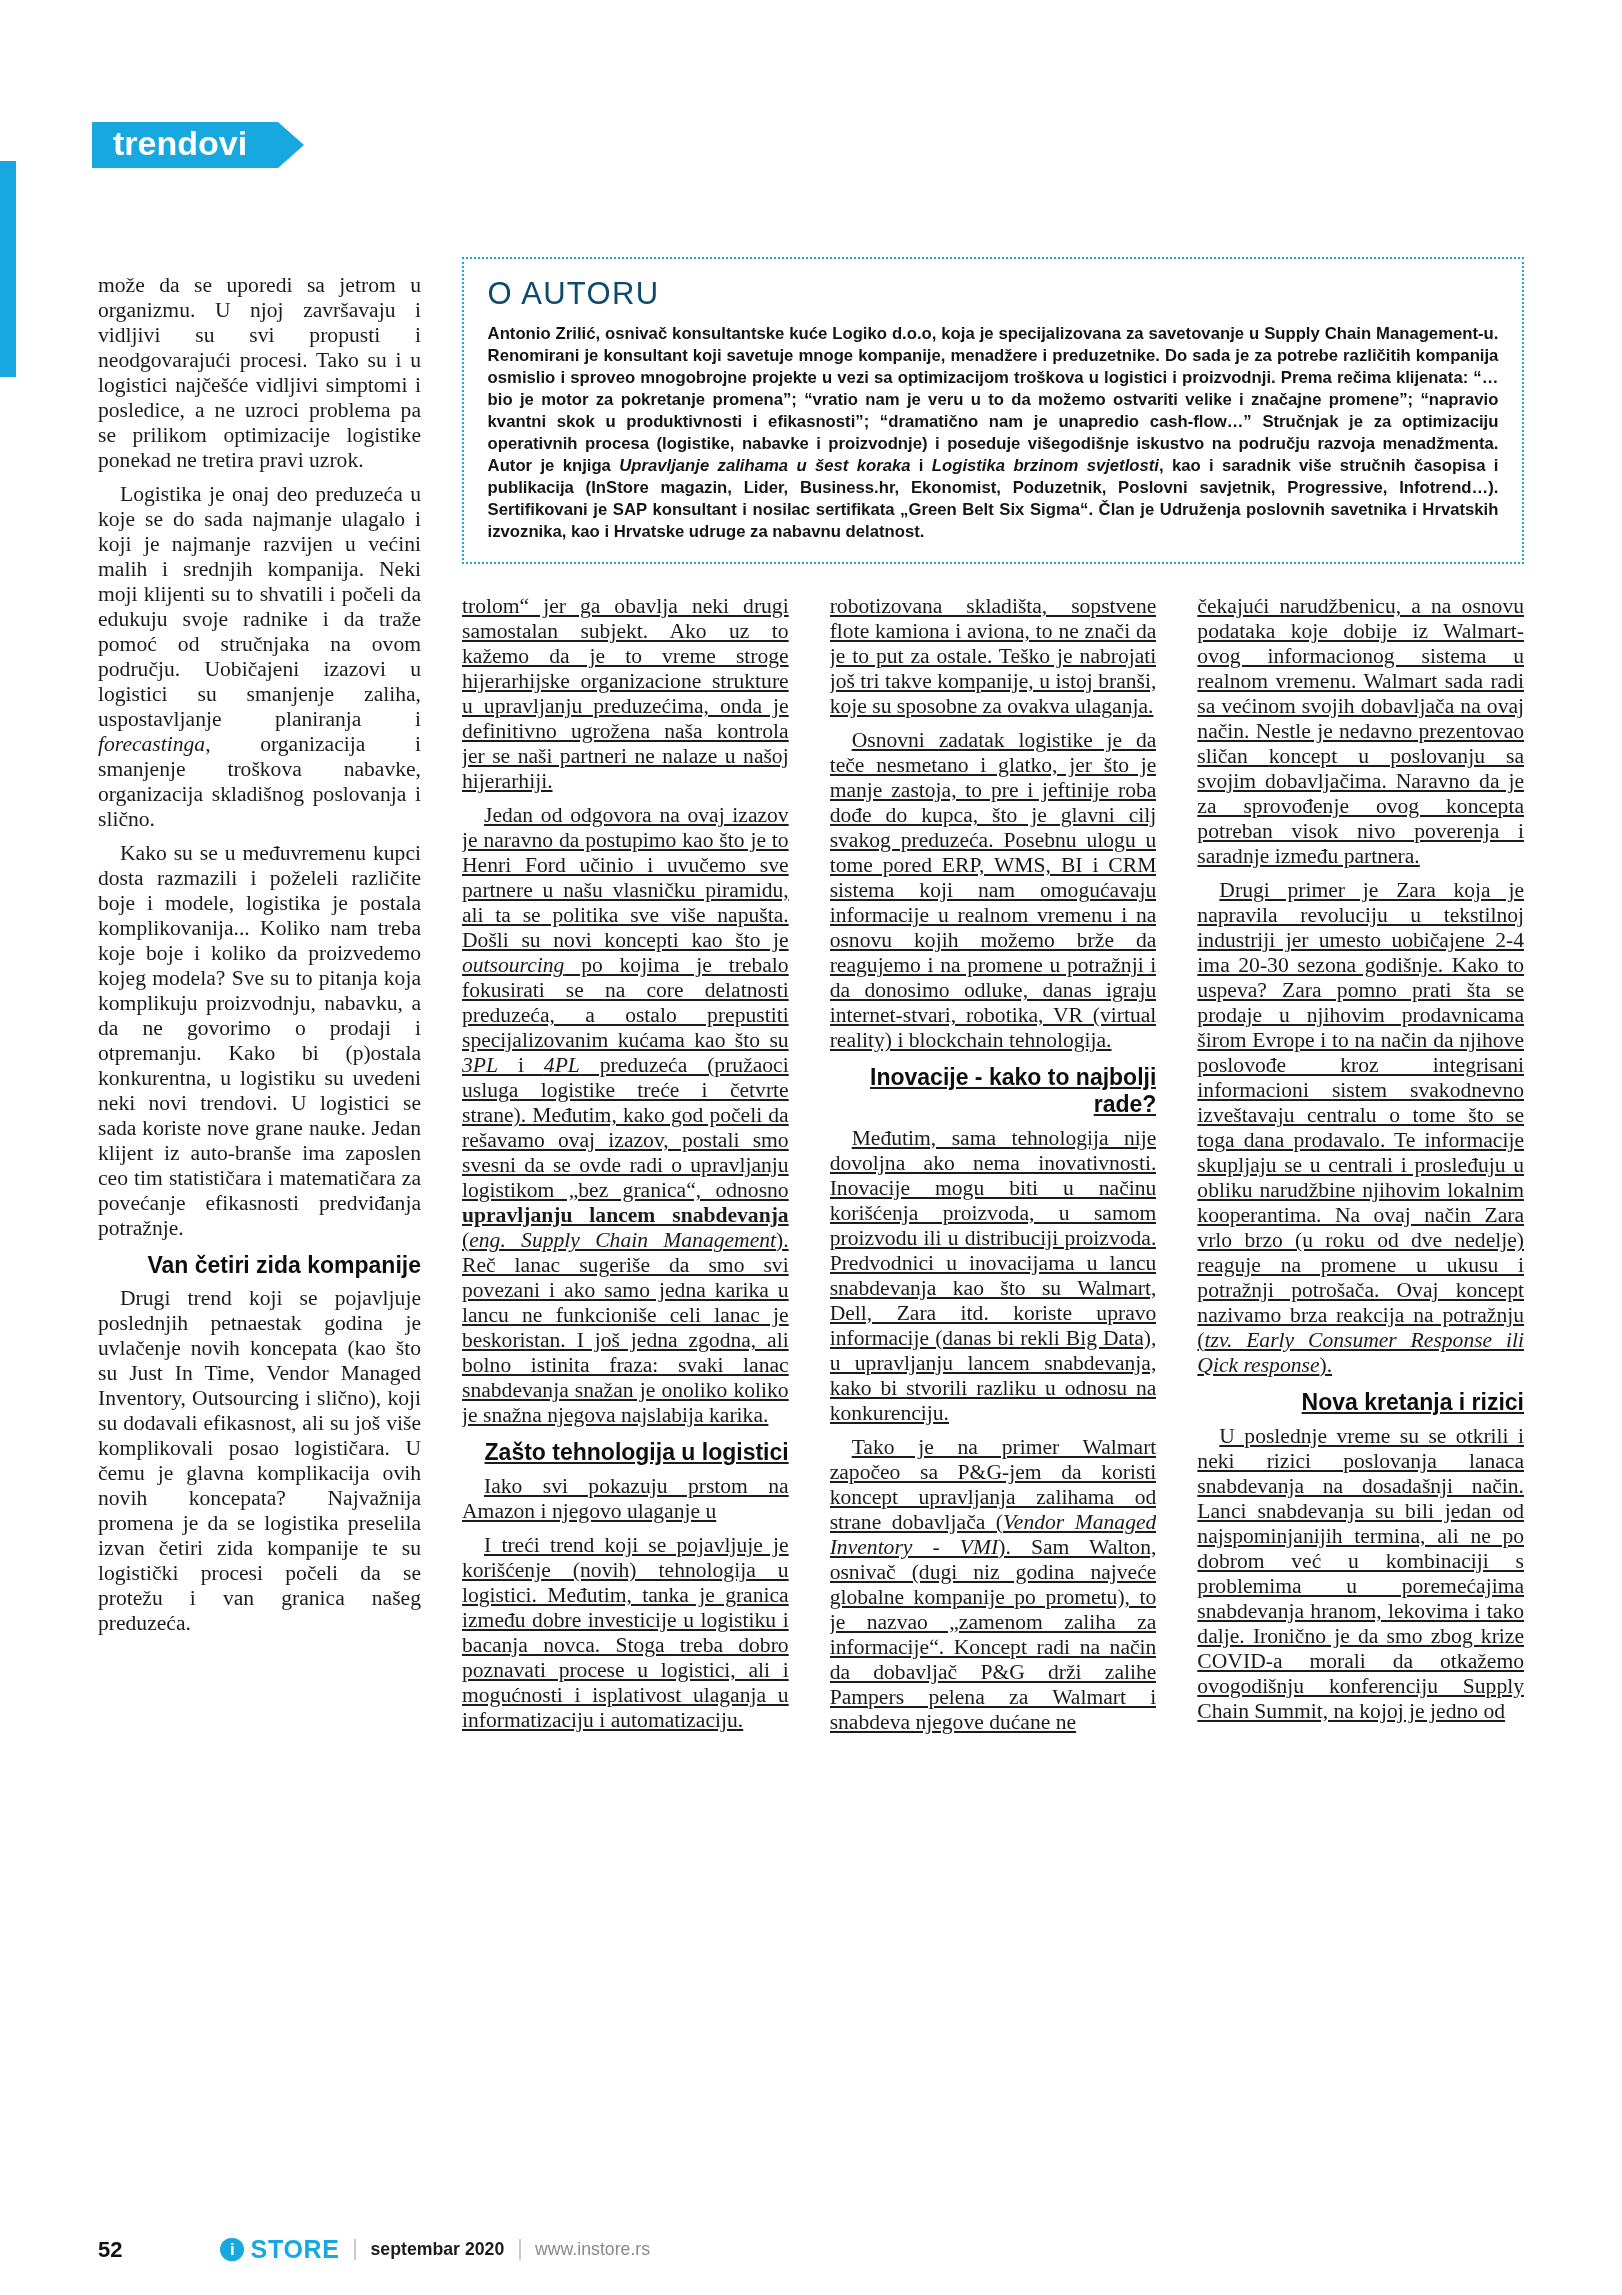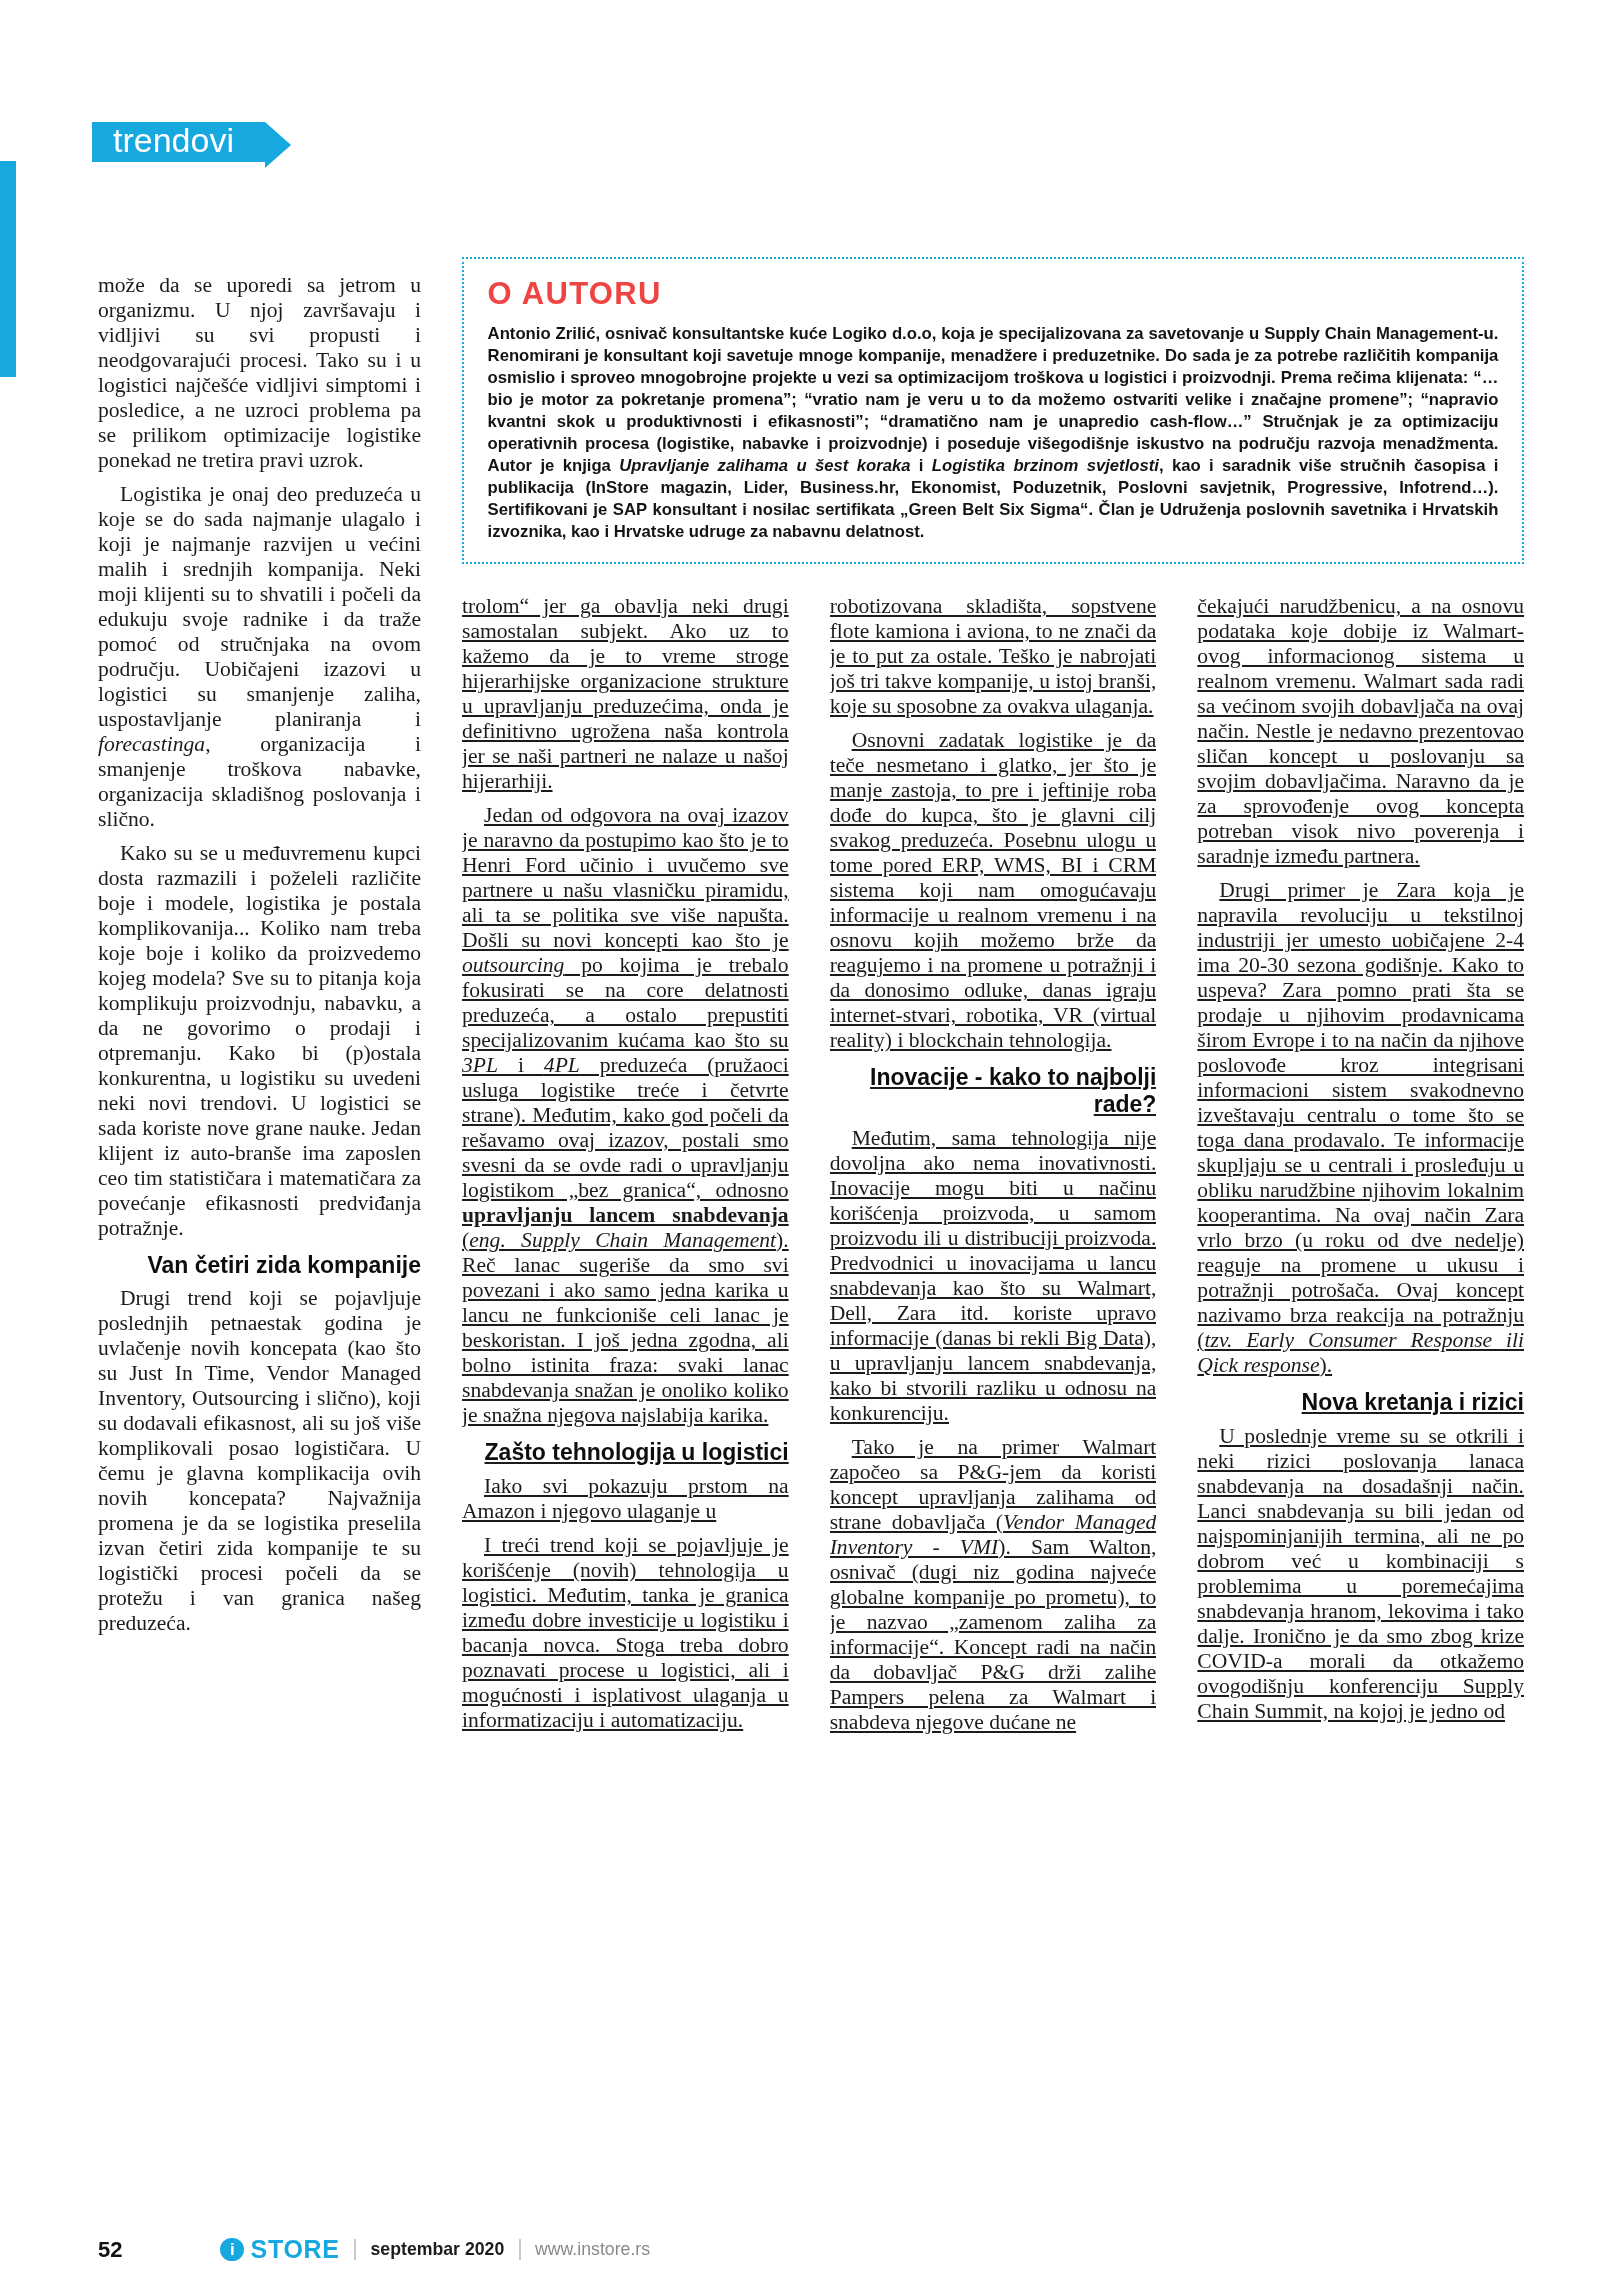--- a/index.html
+++ b/index.html
@@ -17,12 +17,12 @@
     background:#18a8e0;
   }
   .section-tag {
-    position:absolute; left:92px; top:122px; height:40px;
+    position:absolute; left:92px; top:122px; height:46px;
     background:#18a8e0; color:#ffffff;
     display:flex; align-items:center;
     padding:0 31px 3.9px 21px;
     font-family:"Liberation Sans", sans-serif;
-    font-weight:normal; font-size:34px;
+    font-weight:bold; font-size:34px;
   }
   .section-tag::after {
     content:""; position:absolute; left:100%; top:0;

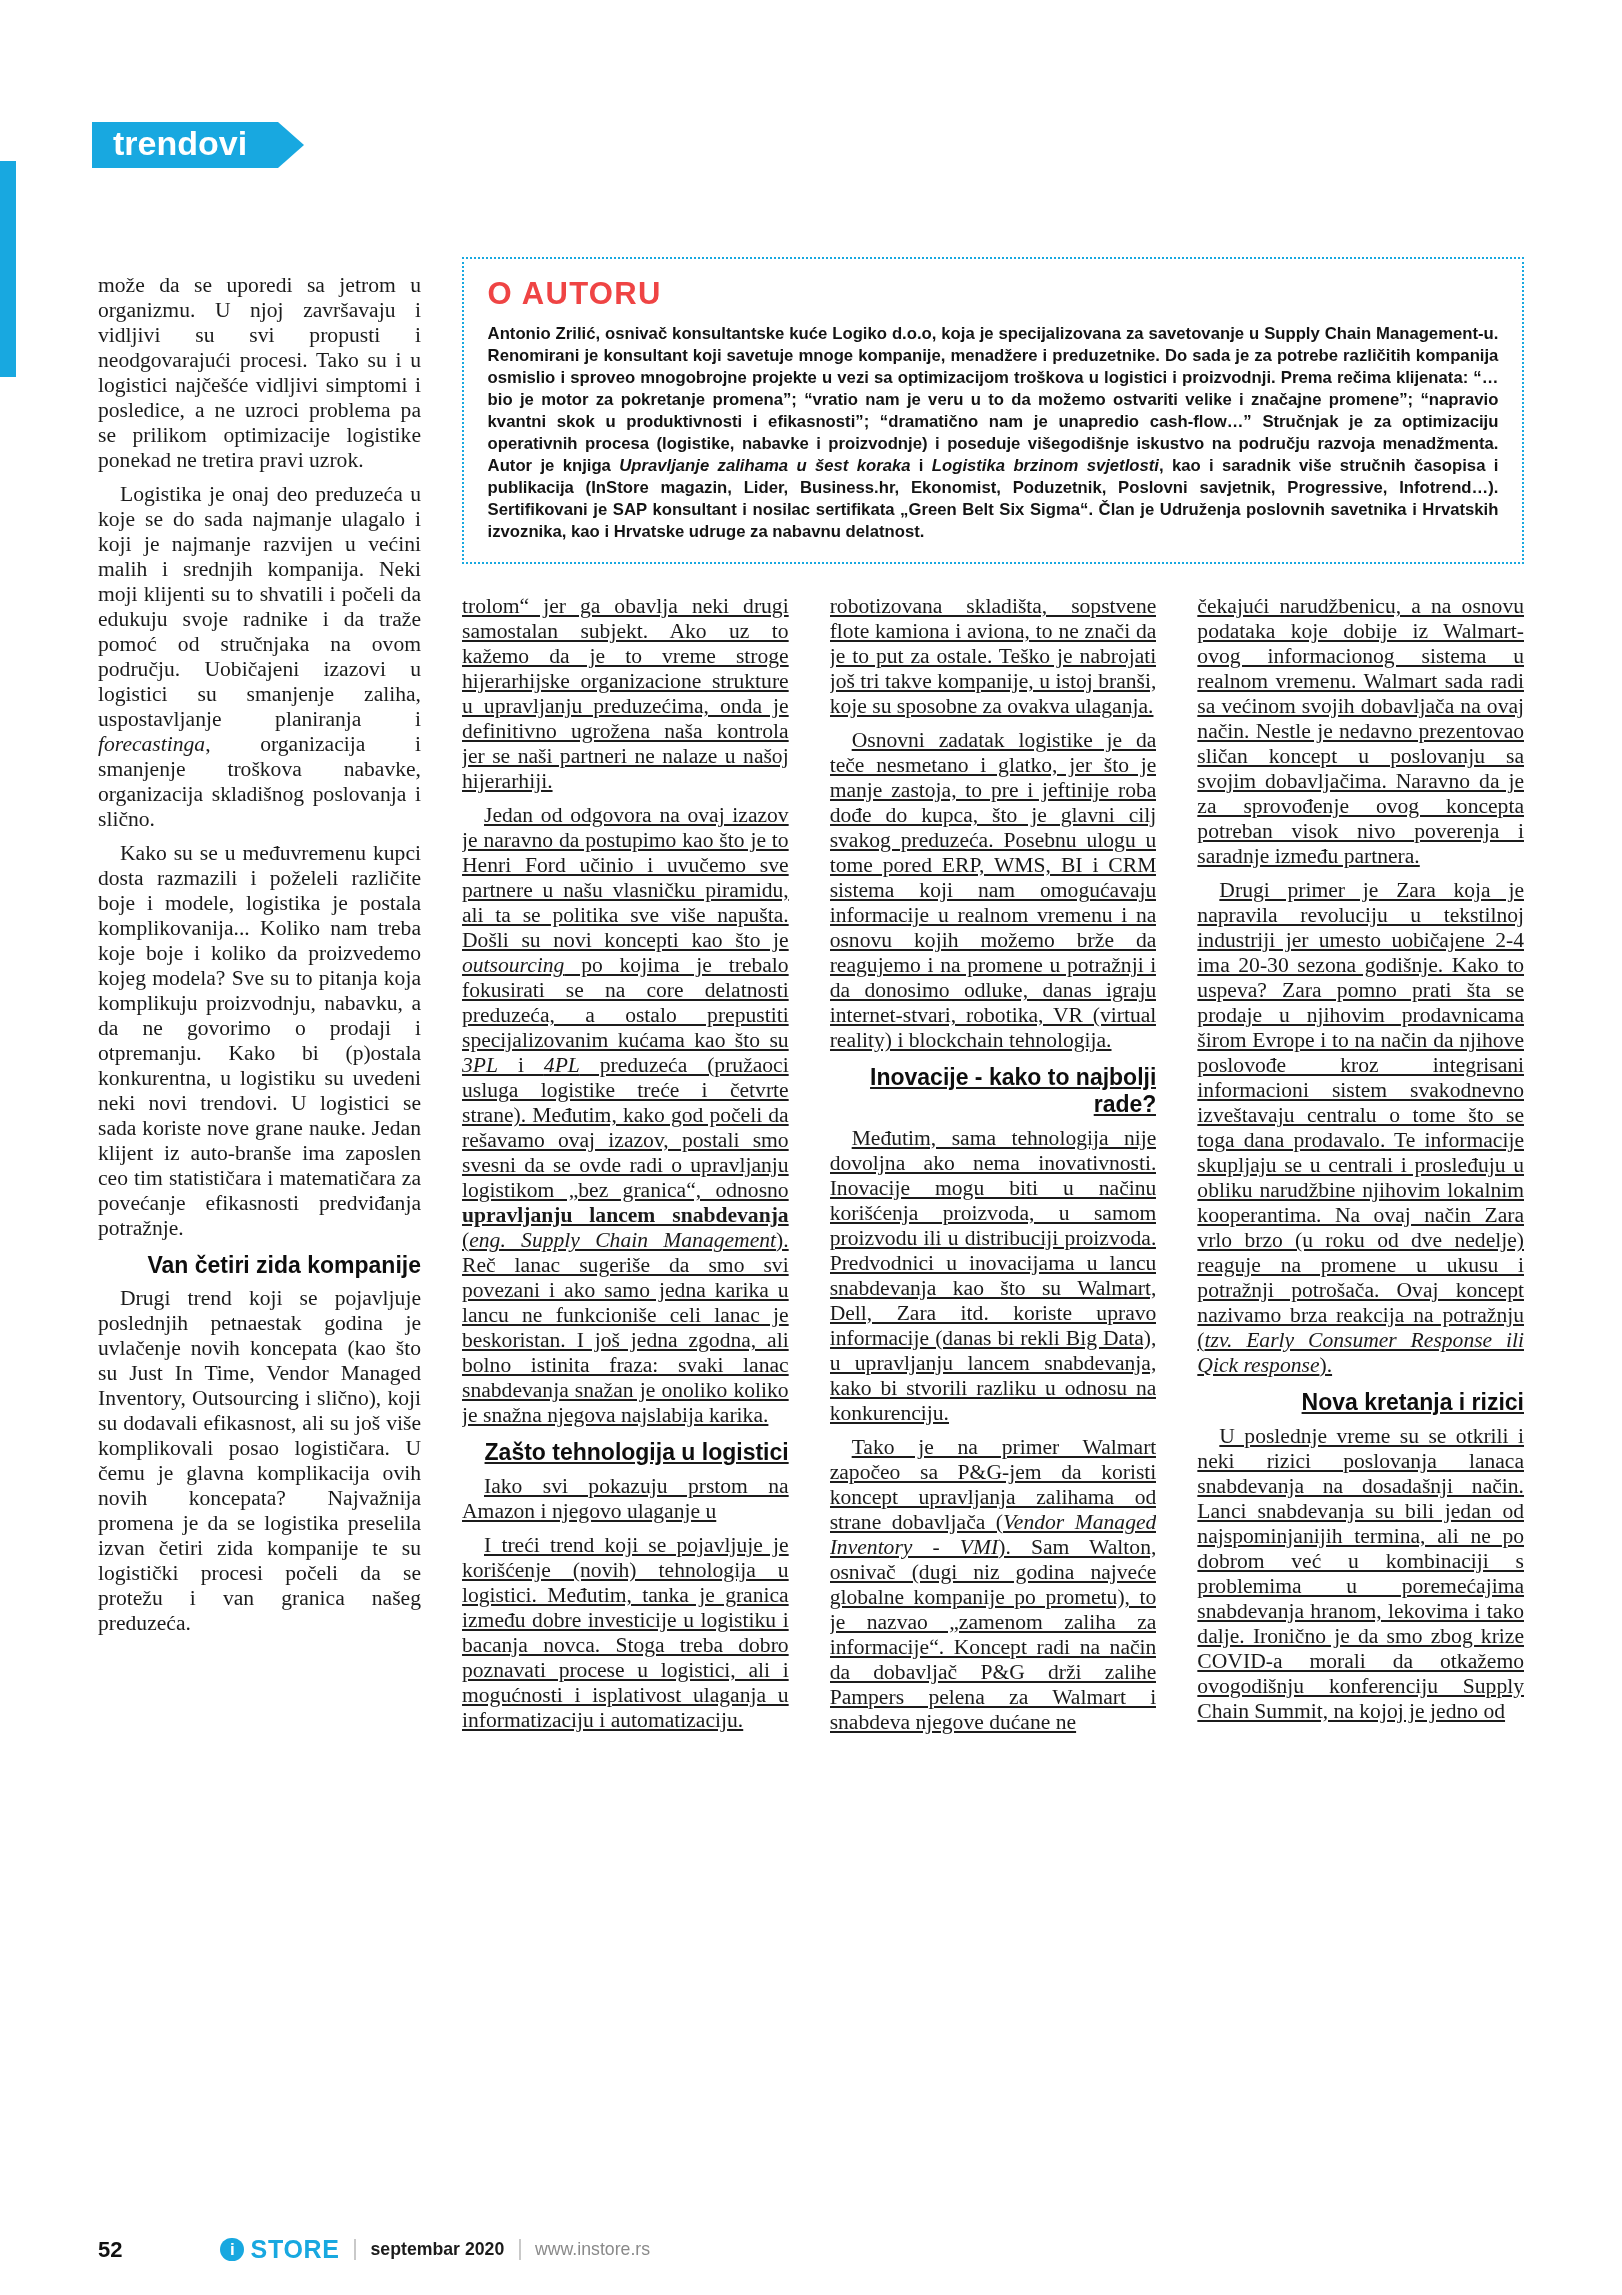--- a/index.html
+++ b/index.html
@@ -48,8 +48,8 @@
   }
   .author-title {
     font-family:"Liberation Sans", sans-serif;
-    font-size:31px; font-weight:bold; letter-spacing:1.3px;
-    color:#ef4444; margin-bottom:10.5px;
+    font-size:31px; font-weight:normal; letter-spacing:1.3px;
+    color:#0c4a6e; margin-bottom:10.5px;
   }
   .author-text {
     font-family:Liberation Sans, sans-serif;

